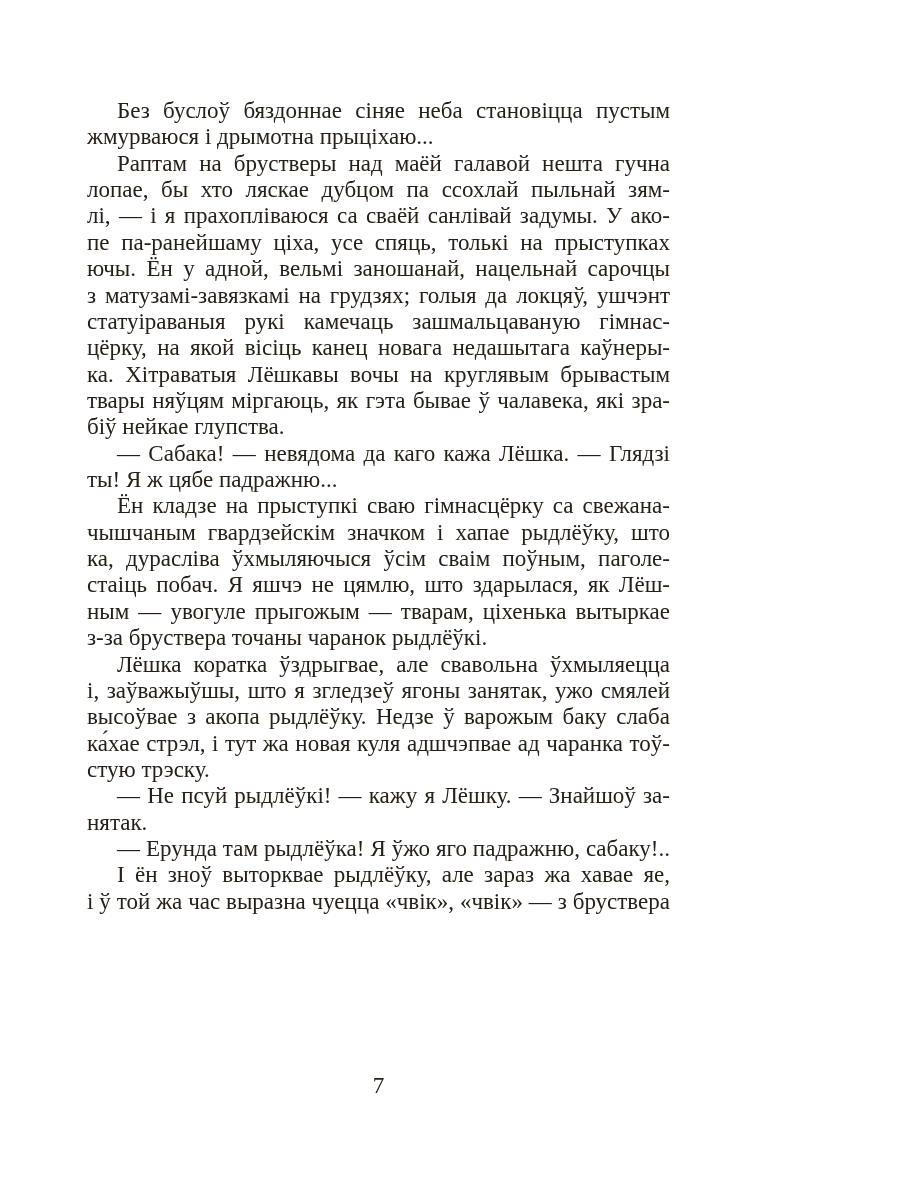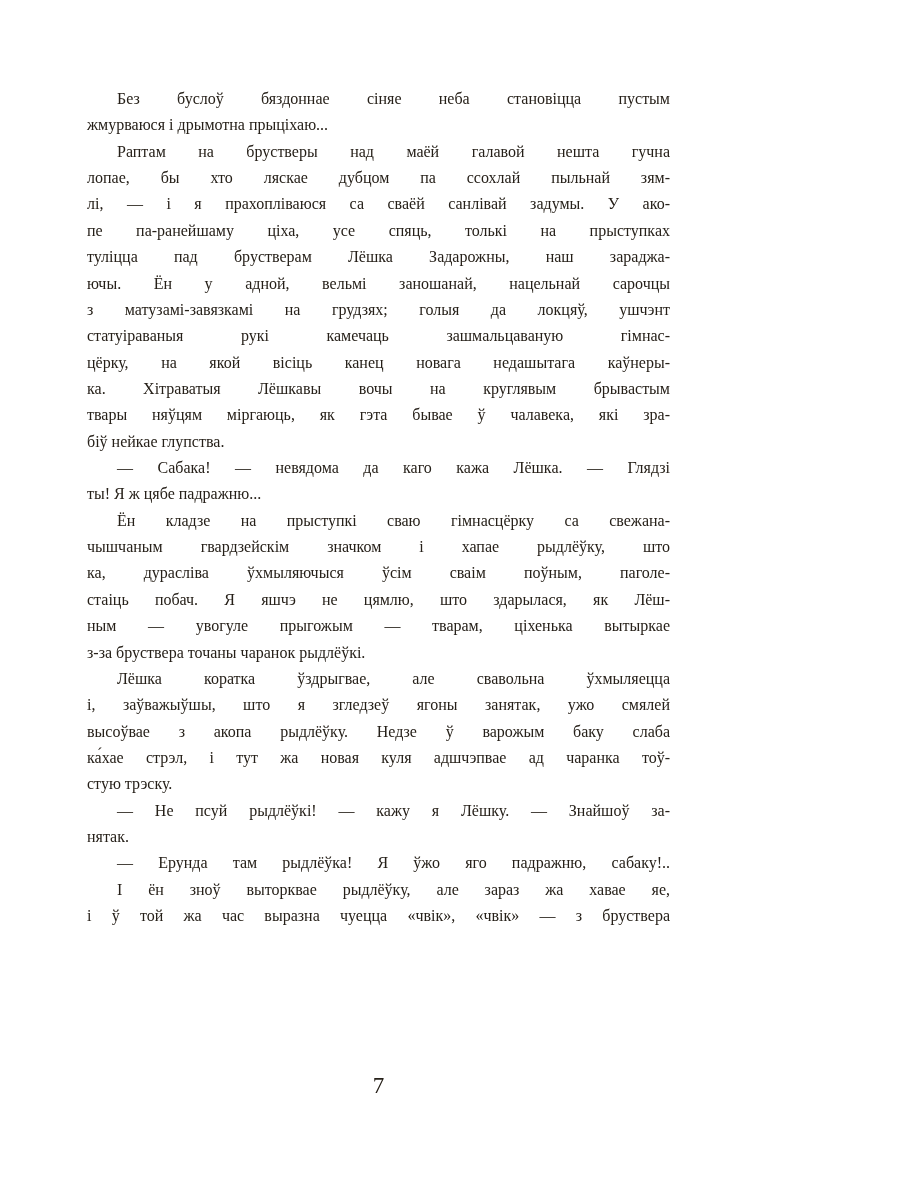--- a/index.html
+++ b/index.html
@@ -18,10 +18,10 @@
   .text-block {
     position: absolute;
     left: 87px;
-    top: 86px;
+    top: 98px;
     width: 583px;
     color: #262019;
-    font-size: 16px;
+    font-size: 23px;
   }
   .paragraph { margin: 0; padding: 0; }
   .line {

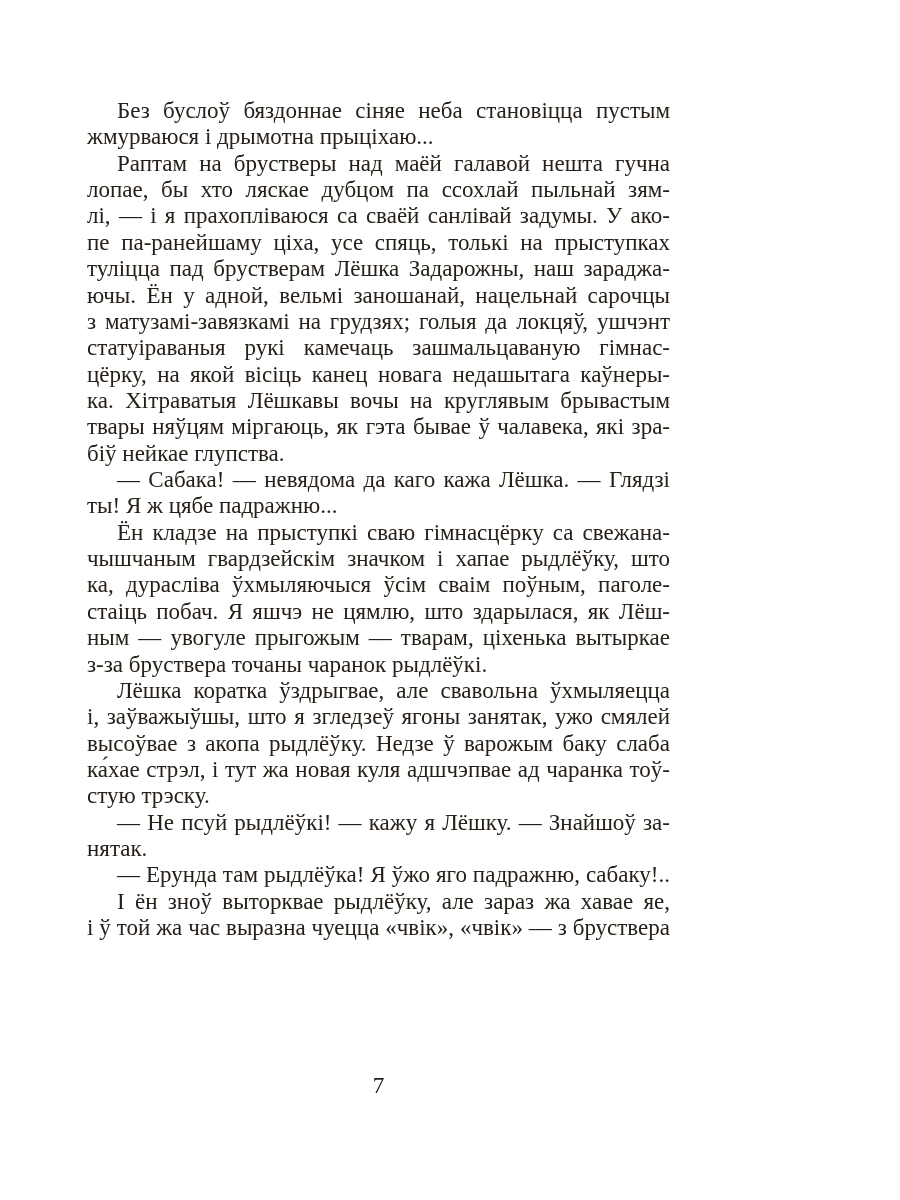--- a/index.html
+++ b/index.html
@@ -66,7 +66,6 @@
         <div class="line">лопае, бы хто ляскае дубцом па ссохлай пыльнай зям-</div>
         <div class="line">лі, — і я прахопліваюся са сваёй санлівай задумы. У ако-</div>
         <div class="line">пе па-ранейшаму ціха, усе спяць, толькі на прыступках</div>
-        <div class="line">туліцца пад брустверам Лёшка Задарожны, наш зараджа-</div>
         <div class="line">ючы. Ён у адной, вельмі заношанай, нацельнай сарочцы</div>
         <div class="line">з матузамі-завязкамі на грудзях; голыя да локцяў, ушчэнт</div>
         <div class="line">статуіраваныя рукі камечаць зашмальцаваную гімнас-</div>

